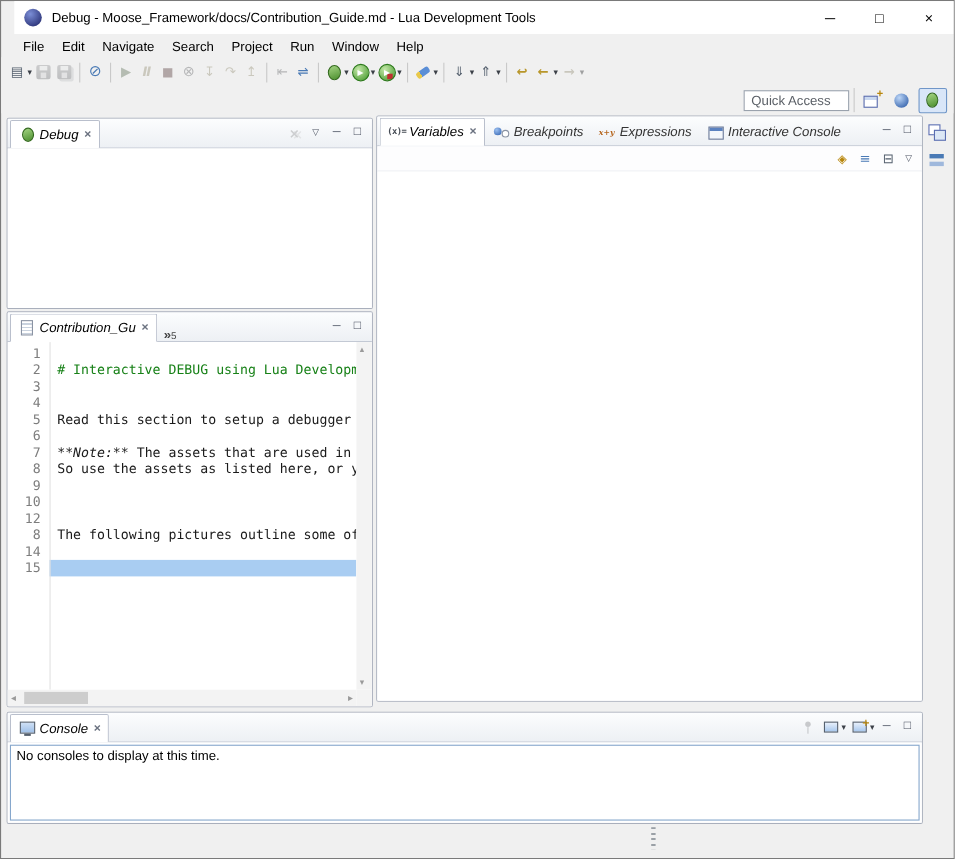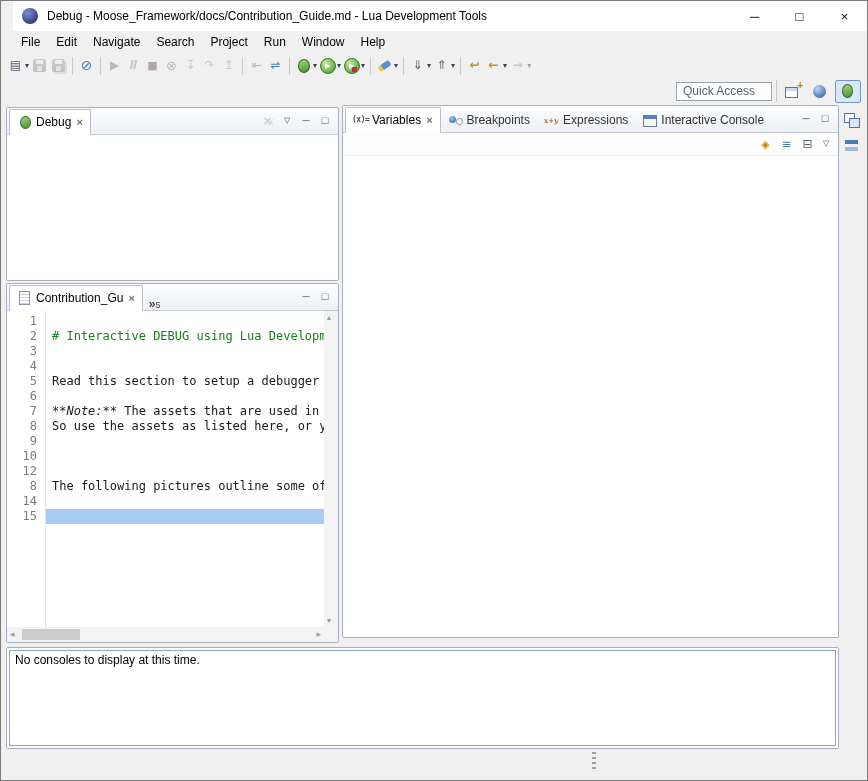--- a/index.html
+++ b/index.html
@@ -78,7 +78,7 @@
   .panel{position:absolute;display:flex;flex-direction:column;border:1px solid #a9afbc;border-radius:2px;background:#fff;}
   .tabbar{display:flex;align-items:flex-end;height:26px;flex:none;background:linear-gradient(#fcfdfe,#edf0f4);
     border-bottom:1px solid #c3c9d4;padding:0 2px;}
-  .tabs{display:flex;align-items:flex-end;height:100%;}
+  .tabs{display:flex;align-items:flex-end;height:100%;font-style:italic;}
   .tab{display:flex;align-items:center;height:24px;padding:0 7px;color:#333;white-space:nowrap;}
   .tab.sel{background:#fff;border:1px solid #b9bfcc;border-bottom-color:#fff;margin-bottom:-1px;
     border-radius:2px 2px 0 0;color:#000;}

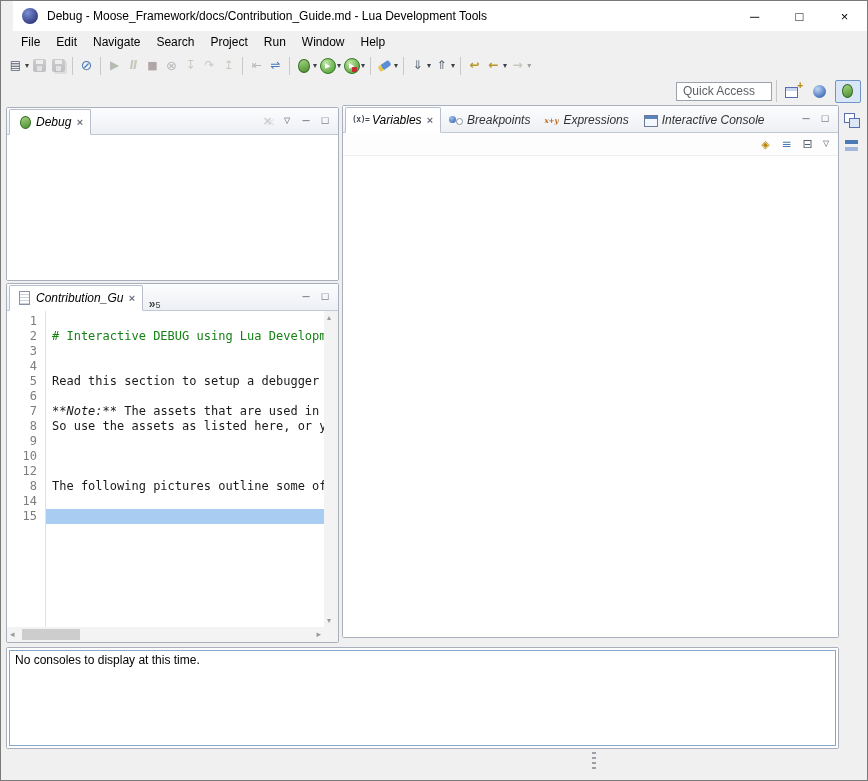--- a/index.html
+++ b/index.html
@@ -441,6 +441,32 @@
   </div>
 
   <div id="console-panel" class="panel">
+    <div class="tabbar">
+      <div class="tabs" id="console-tabs">
+          <div class="tab sel">
+            <span class="ti ti-console"></span>
+            <span class="tlabel">Console</span>
+            <span class="tclose"></span>
+          </div>
+        </div>
+      <div class="hdr-right">
+        <div class="vtb" id="console-vtb">
+            <span class="tbtn dis">
+              <i class="icn k-pin"></i>
+            </span>
+            <span class="tbtn">
+              <i class="icn k-monitor"></i>
+              <span class="dd"></span>
+            </span>
+            <span class="tbtn">
+              <i class="icn k-monitornew"></i>
+              <span class="dd"></span>
+            </span>
+          </div>
+        <span class="vbtn vmin"></span>
+        <span class="vbtn vmax"></span>
+      </div>
+    </div>
     <div class="pbody">
       <div class="console-inner">
         <span>No consoles to display at this time.</span>

